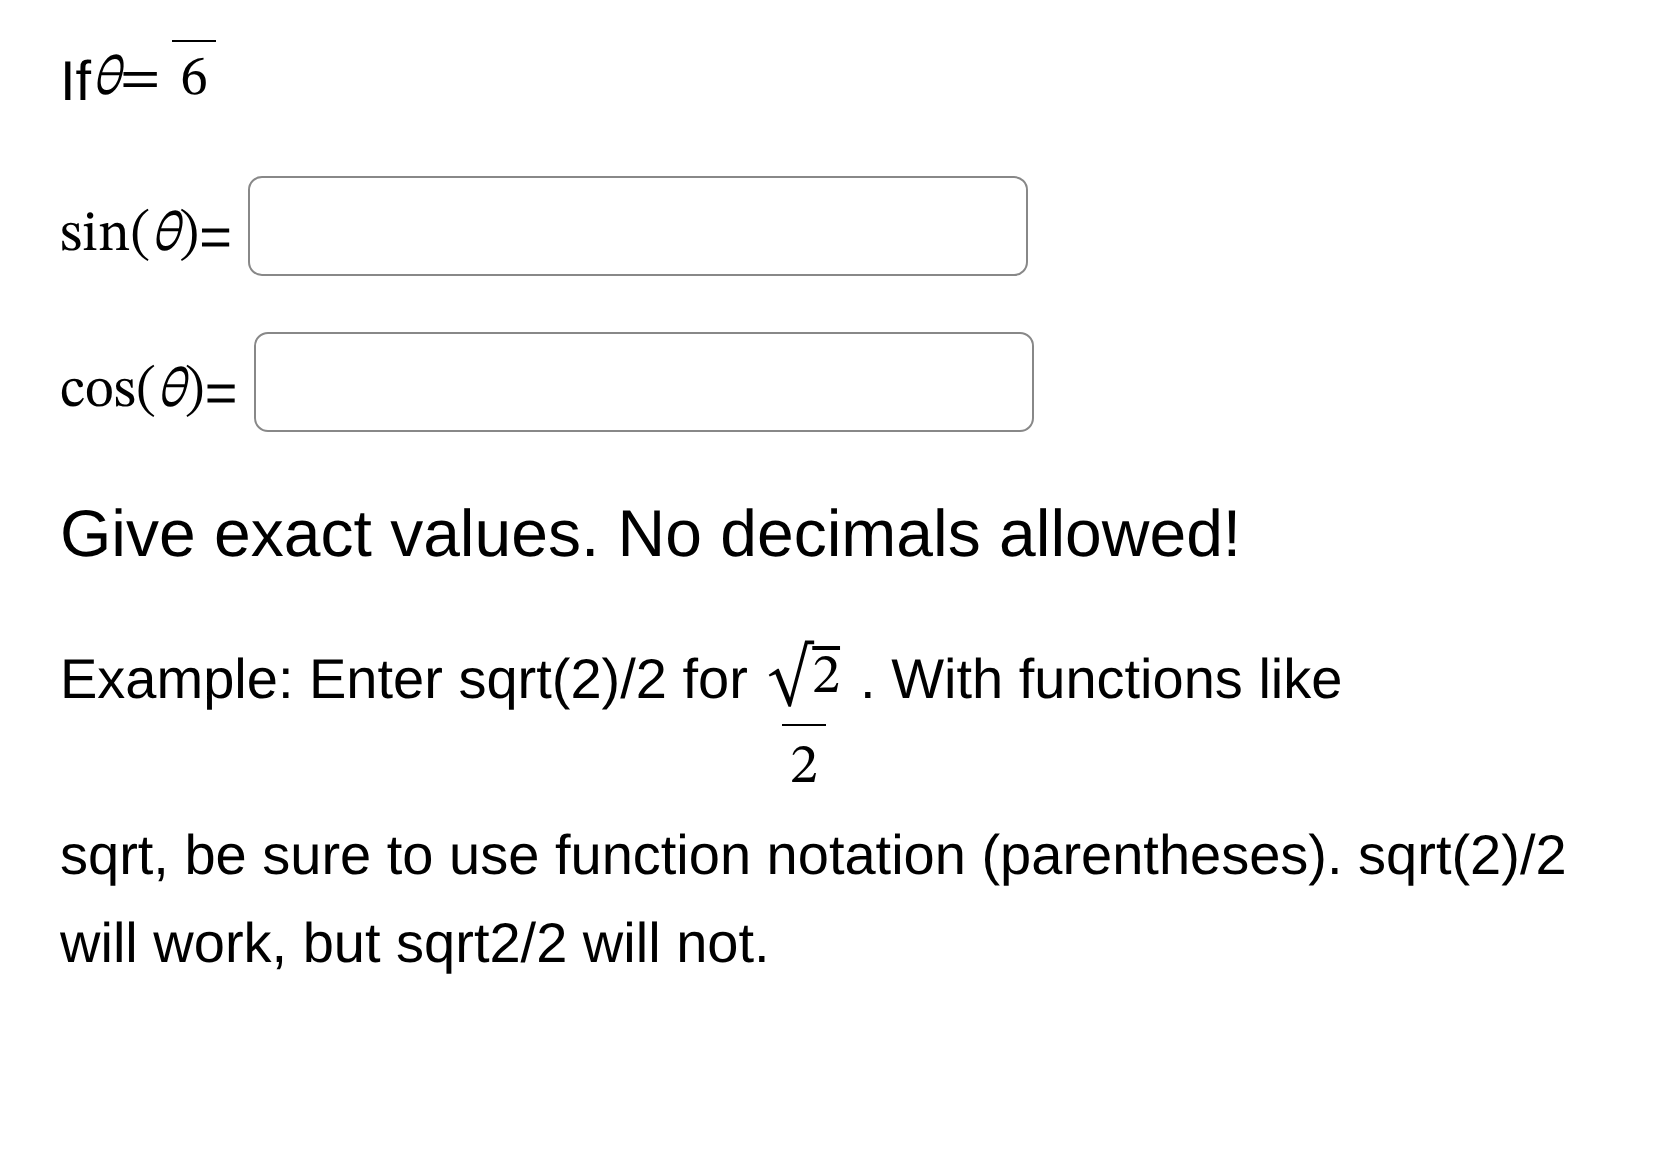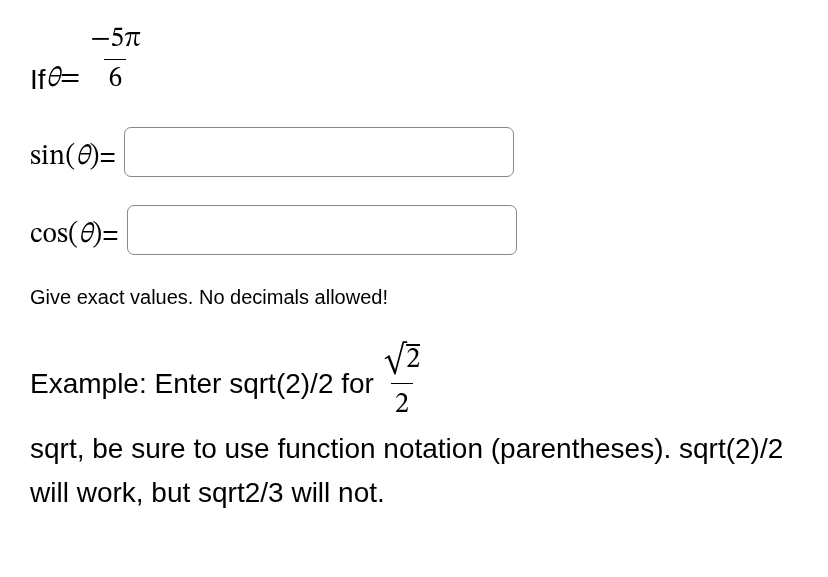--- a/index.html
+++ b/index.html
@@ -98,7 +98,6 @@
   <span class="mathvar">θ</span>
   <span class="mathop"> = </span>
   <span class="frac">
-    <span class="num mathop">−5π</span>
     <span class="den mathop">6</span>
   </span>
 </div>

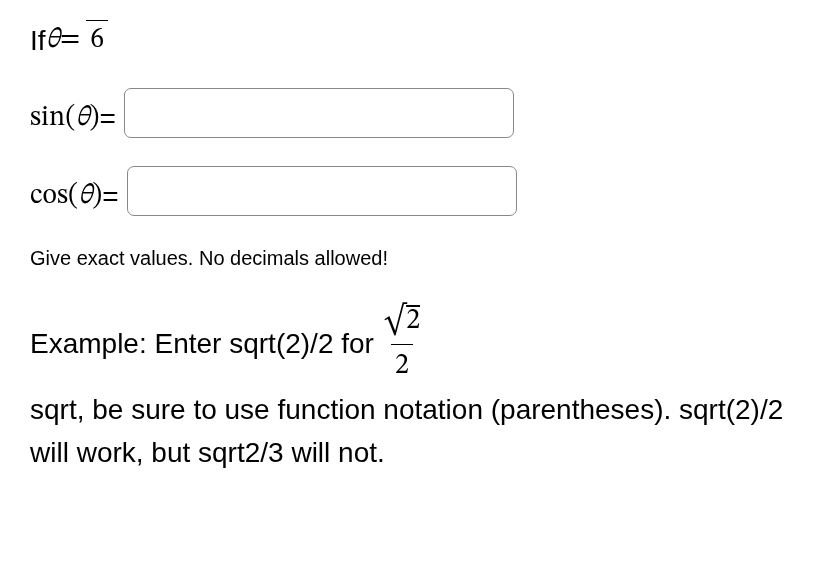--- a/index.html
+++ b/index.html
@@ -57,7 +57,7 @@
     .instruction {
       margin-top: 12px;
       margin-bottom: 28px;
-      font-size: 20px;
+      font-size: 33px;
     }
     .example-block {
       font-size: 28px;

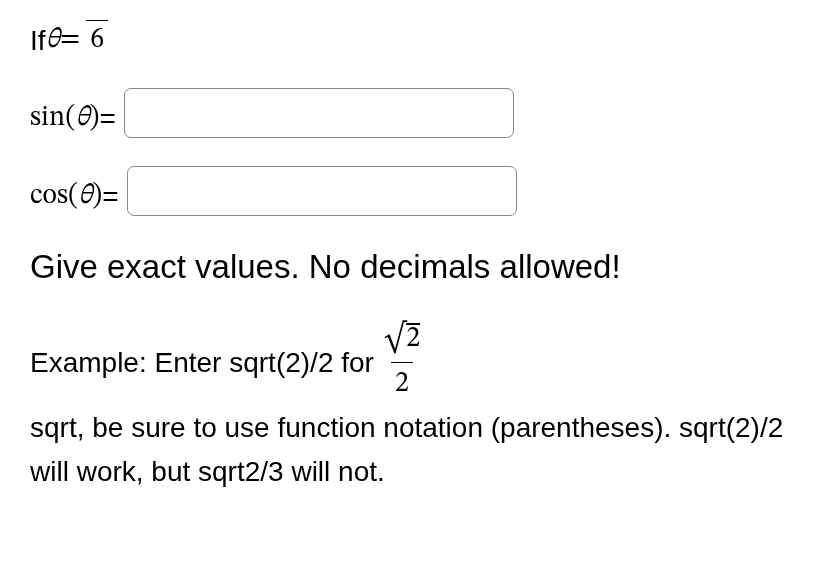--- a/index.html
+++ b/index.html
@@ -65,7 +65,6 @@
     }
     .example-line1 {
       display: flex;
-      align-items: center;
       flex-wrap: wrap;
     }
     .sqrt-frac {

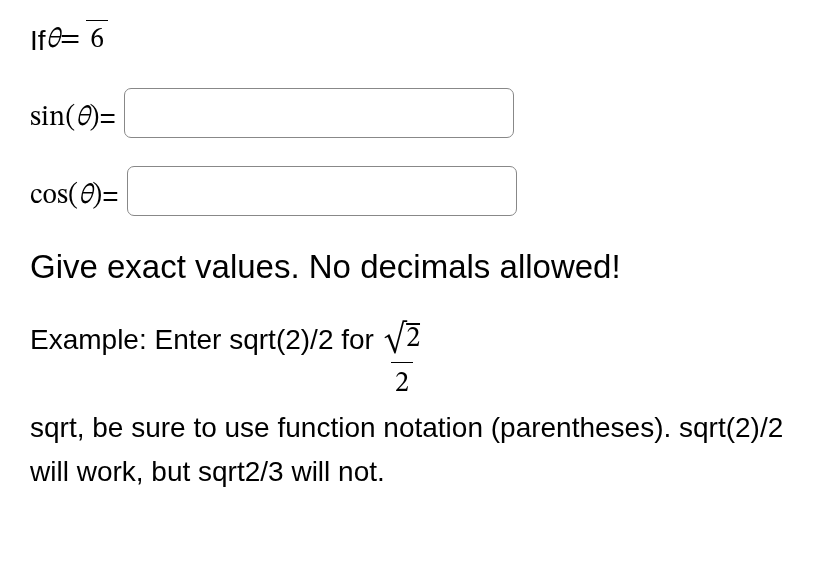--- a/index.html
+++ b/index.html
@@ -126,6 +126,7 @@
       </span>
       <span class="den">2</span>
     </span>
+    <span>. With functions like</span>
   </div>
   <div>sqrt, be sure to use function notation (parentheses). sqrt(2)/2 will work, but sqrt2/3 will not.</div>
 </div>

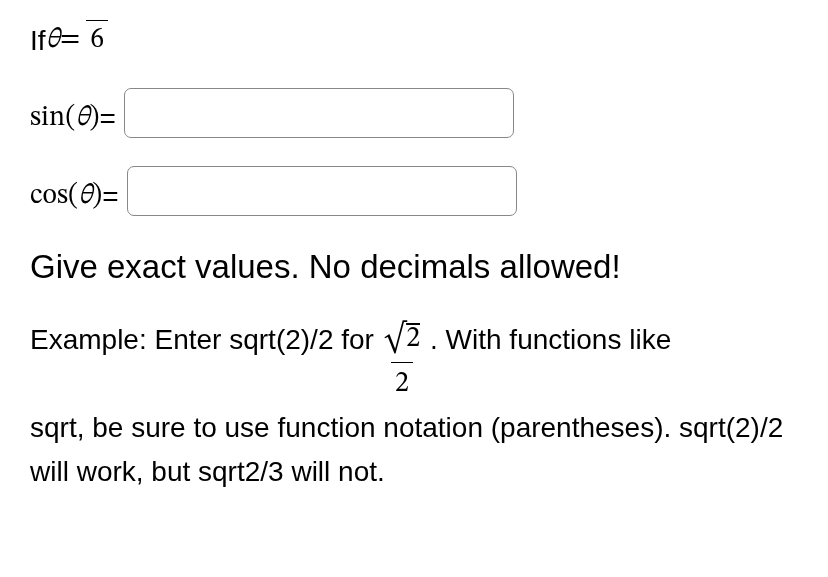--- a/index.html
+++ b/index.html
@@ -128,7 +128,7 @@
     </span>
     <span>. With functions like</span>
   </div>
-  <div>sqrt, be sure to use function notation (parentheses). sqrt(2)/2 will work, but sqrt2/3 will not.</div>
+  <div>sqrt, be sure to use function notation (parentheses). sqrt(2)/2 will work, but sqrt2/2 will not.</div>
 </div>
 
 </body></html>

